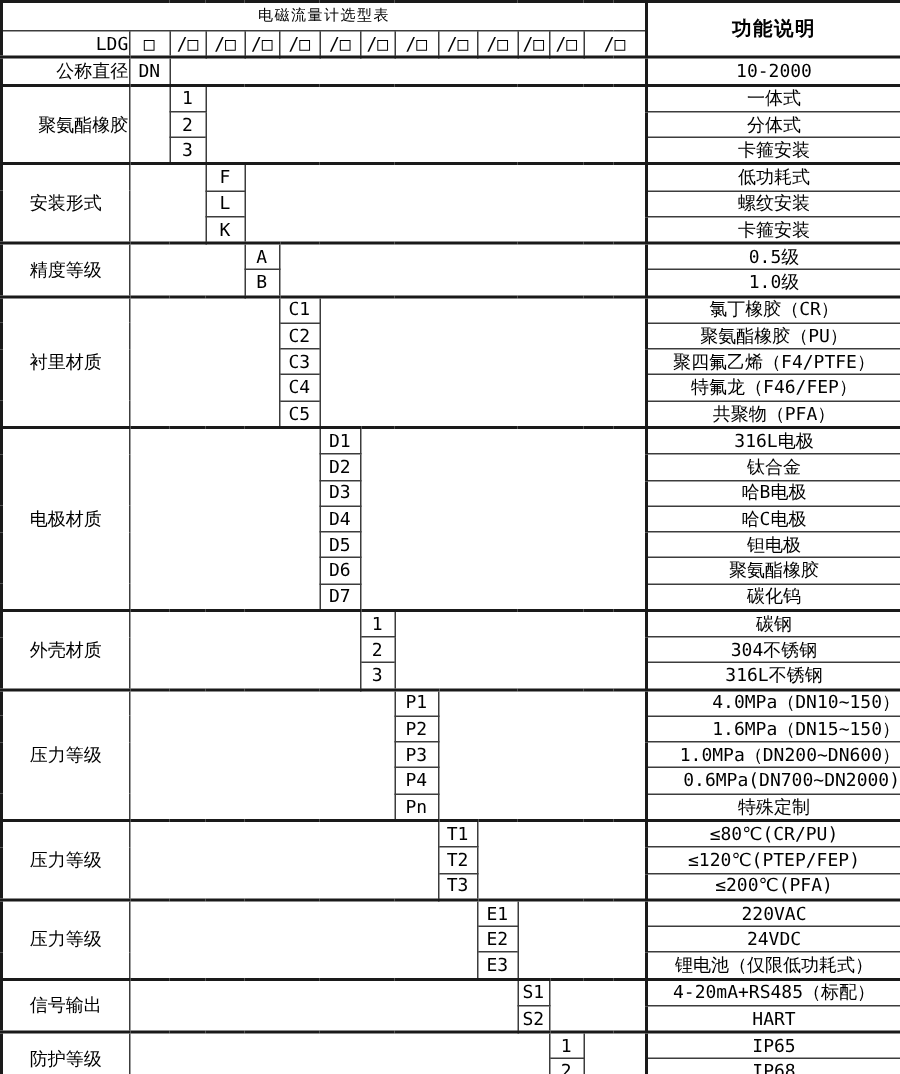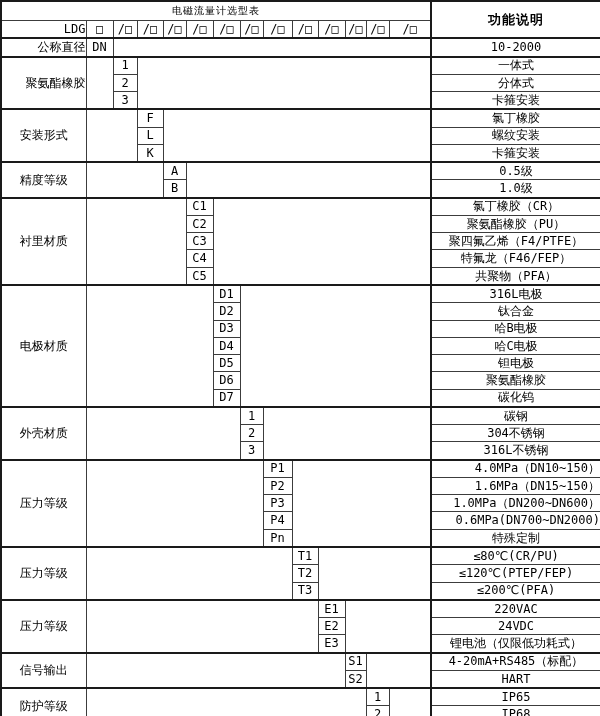--- a/index.html
+++ b/index.html
@@ -89,7 +89,7 @@
           <td rowspan="3" colspan="2"></td>
           <td class="code">F</td>
           <td rowspan="3" colspan="11"></td>
-          <td class="desc-col">氯丁橡胶</td>
+          <td class="desc-col">低功耗式</td>
         </tr>
         <tr>
           <td class="code">L</td>

